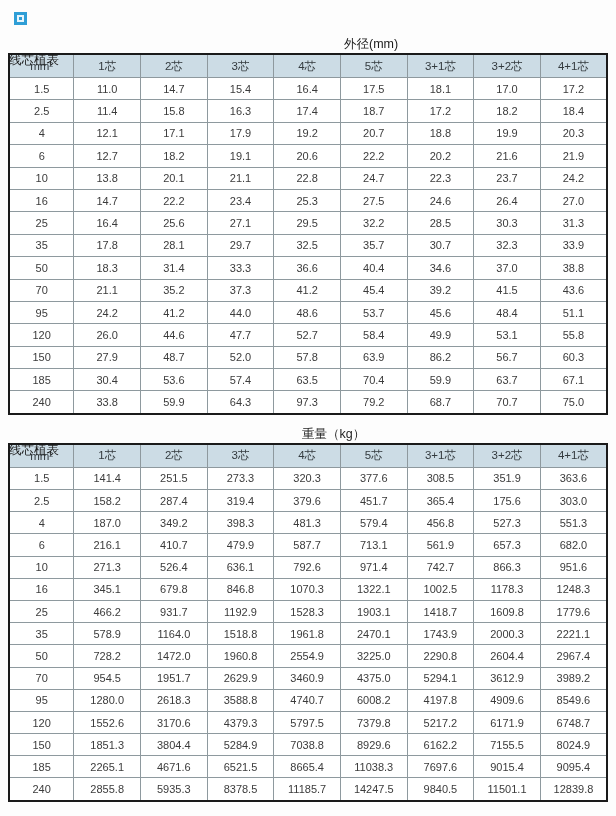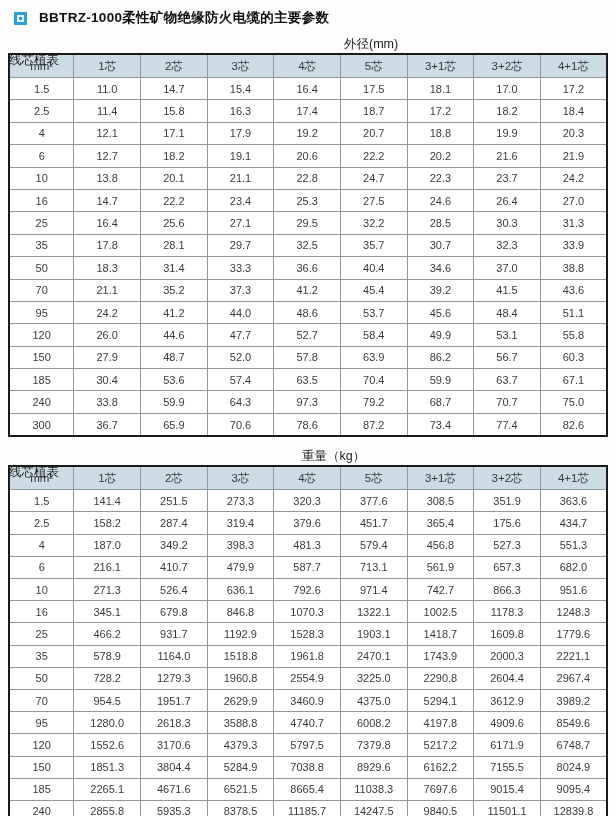--- a/index.html
+++ b/index.html
@@ -108,7 +108,6 @@
         <span class="bullet-core"></span>
       </span>
     </span>
-    <h1 class="page-title">BBTRZ-1000柔性矿物绝缘防火电缆的主要参数</h1>
   </div>
 
   <section class="table-block t1">

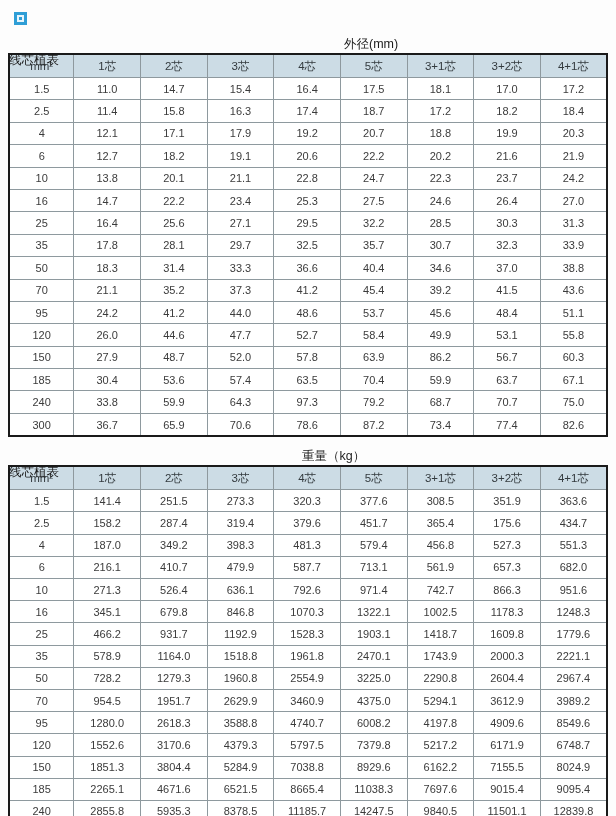--- a/index.html
+++ b/index.html
@@ -295,17 +295,6 @@
             <td>70.7</td>
             <td>75.0</td>
           </tr>
-          <tr>
-            <td>300</td>
-            <td>36.7</td>
-            <td>65.9</td>
-            <td>70.6</td>
-            <td>78.6</td>
-            <td>87.2</td>
-            <td>73.4</td>
-            <td>77.4</td>
-            <td>82.6</td>
-          </tr>
         </tbody>
       </table>
   </section>

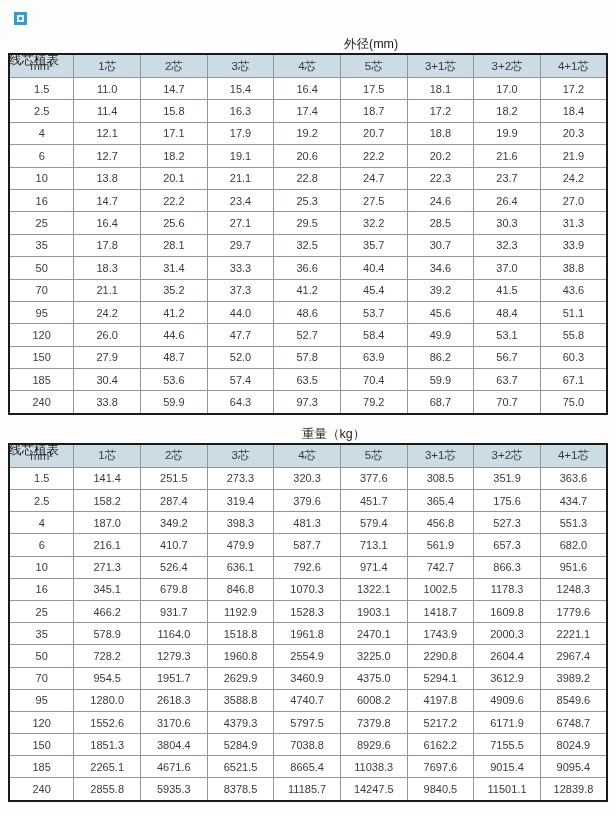--- a/index.html
+++ b/index.html
@@ -339,7 +339,7 @@
             <td>451.7</td>
             <td>365.4</td>
             <td>175.6</td>
-            <td>434.7</td>
+            <td>303.0</td>
           </tr>
           <tr>
             <td>4</td>

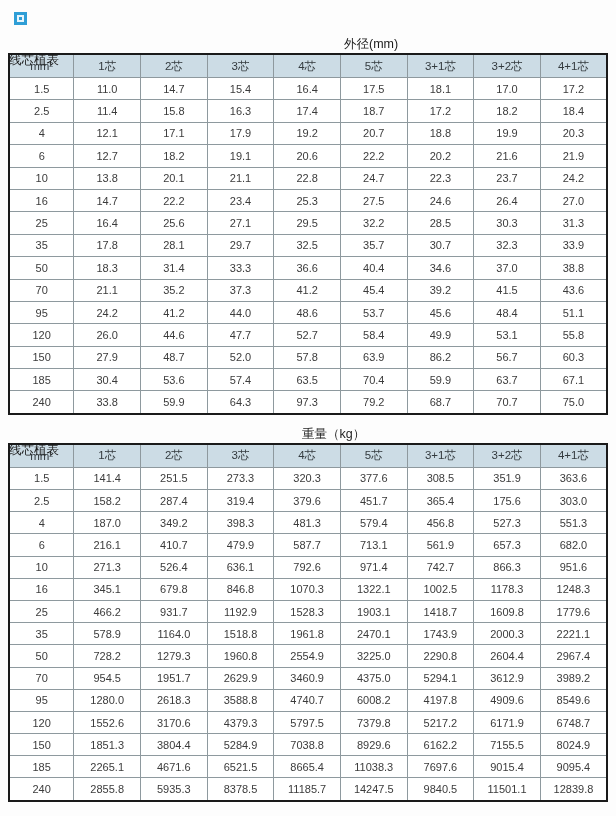--- a/index.html
+++ b/index.html
@@ -410,7 +410,7 @@
           <tr>
             <td>50</td>
             <td>728.2</td>
-            <td>1279.3</td>
+            <td>1472.0</td>
             <td>1960.8</td>
             <td>2554.9</td>
             <td>3225.0</td>

